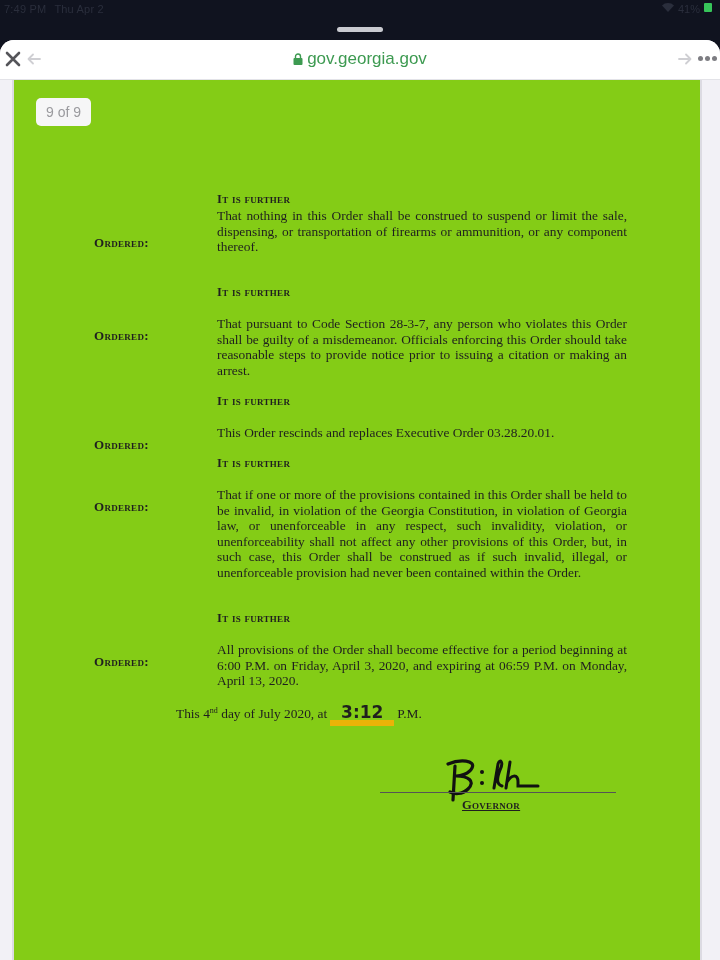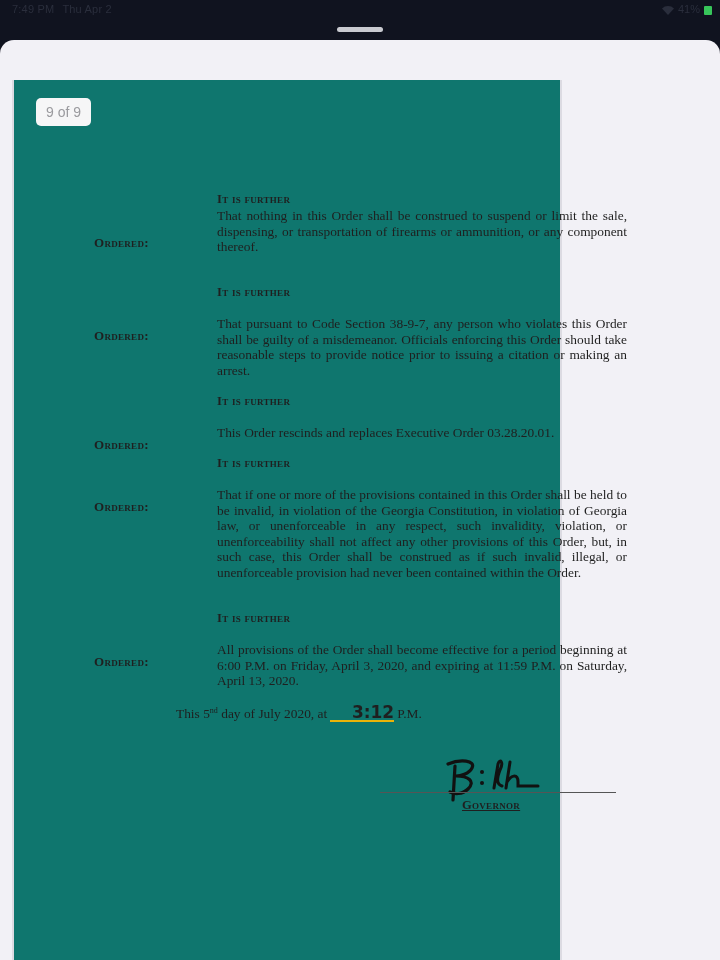--- a/index.html
+++ b/index.html
@@ -8,7 +8,7 @@
 
     
     .status-bar { position: absolute; left: 0; top: 0; width: 720px; height: 20px; color: #2a2e3c; font-size: 11px; }
-    .status-left { position: absolute; left: 12px; top: 3px; letter-spacing: 0.2px; }
+    .status-left { position: absolute; left: 4px; top: 3px; letter-spacing: 0.2px; }
     .status-left span + span { margin-left: 8px; }
     .status-right { position: absolute; right: 8px; top: 3px; display: flex; align-items: flex-end; gap: 4px; }
     .wifi-icon { width: 12px; height: 9px; }

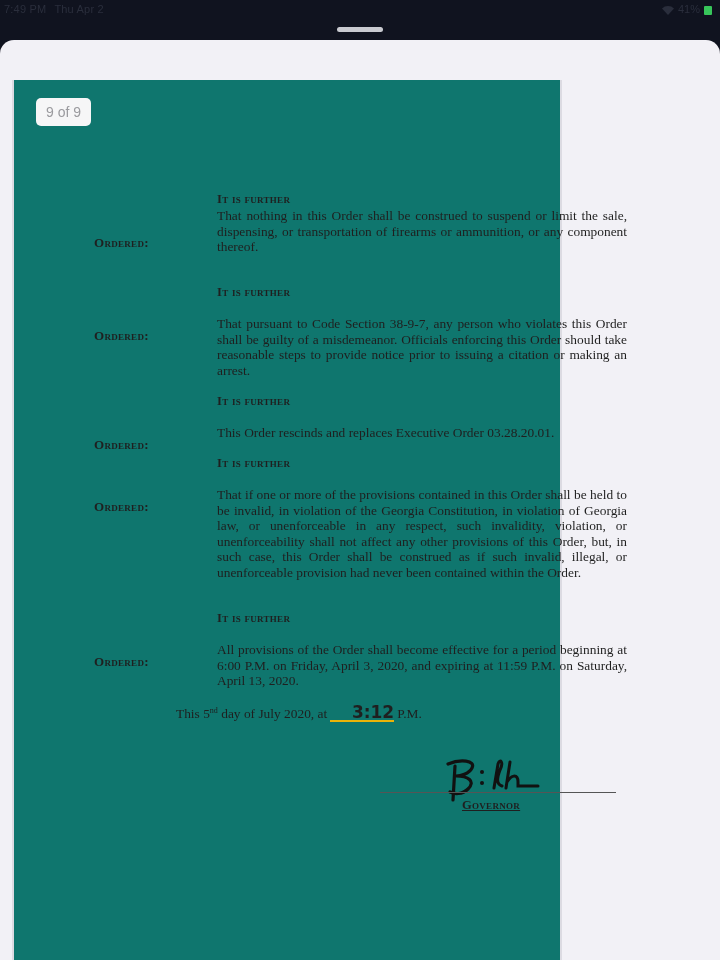--- a/index.html
+++ b/index.html
@@ -10,7 +10,7 @@
     .status-bar { position: absolute; left: 0; top: 0; width: 720px; height: 20px; color: #2a2e3c; font-size: 11px; }
     .status-left { position: absolute; left: 4px; top: 3px; letter-spacing: 0.2px; }
     .status-left span + span { margin-left: 8px; }
-    .status-right { position: absolute; right: 8px; top: 3px; display: flex; align-items: flex-end; gap: 4px; }
+    .status-right { position: absolute; right: 8px; top: 3px; display: flex; align-items: flex-start; gap: 4px; }
     .wifi-icon { width: 12px; height: 9px; }
     .battery-icon { width: 8px; height: 9px; background: #37c55a; border-radius: 1px; }
 

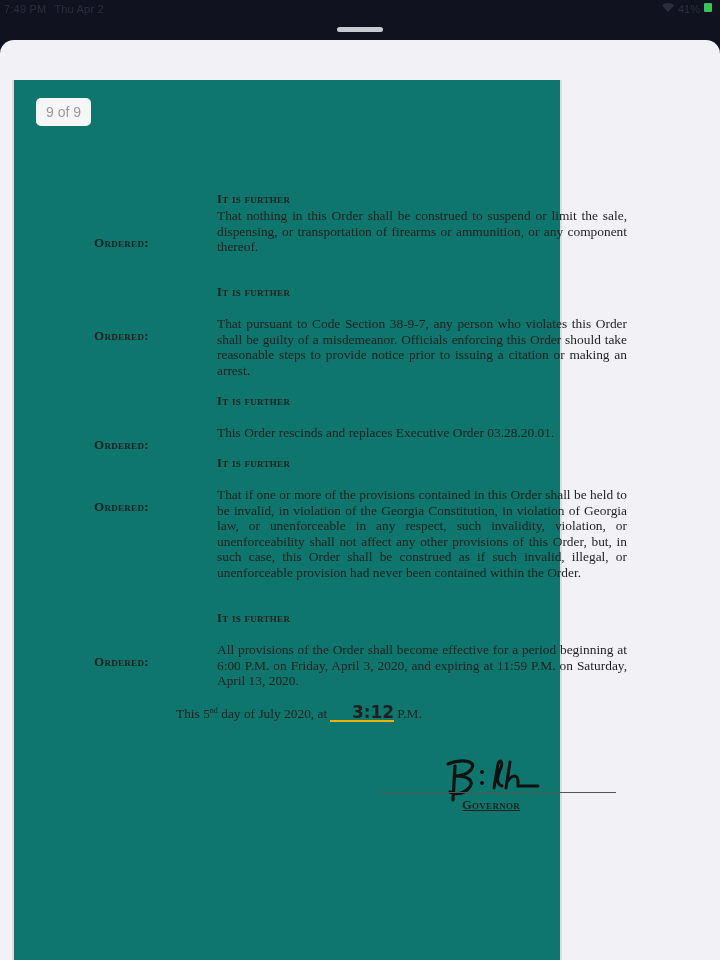--- a/index.html
+++ b/index.html
@@ -64,6 +64,28 @@
 <div class="grabber"></div>
 
 <div class="sheet">
+  <div class="toolbar">
+    <svg class="close-btn" viewBox="0 0 22 22">
+      <path d="M5 5 L17 17 M17 5 L5 17" stroke="#55555a" stroke-width="2.6" stroke-linecap="round"></path>
+    </svg>
+    <svg class="back-btn" viewBox="0 0 16 16">
+      <path d="M14 8 H3 M7 3.5 L2.5 8 L7 12.5" stroke="#cfcfd3" stroke-width="1.8" fill="none" stroke-linecap="round" stroke-linejoin="round"></path>
+    </svg>
+    <div class="url">
+      <svg class="lock-icon" viewBox="0 0 10 12">
+        <path d="M2.5 5 V3.5 A2.5 2.5 0 0 1 7.5 3.5 V5" stroke="#3d9a51" stroke-width="1.4" fill="none"></path>
+        <rect x="0.5" y="5" width="9" height="7" rx="1" fill="#3d9a51"></rect>
+      </svg><span>gov.georgia.gov</span>
+    </div>
+    <svg class="fwd-btn" viewBox="0 0 16 16">
+      <path d="M2 8 H13 M9 3.5 L13.5 8 L9 12.5" stroke="#cfcfd3" stroke-width="1.8" fill="none" stroke-linecap="round" stroke-linejoin="round"></path>
+    </svg>
+    <div class="more-btn">
+        <i></i>
+        <i></i>
+        <i></i>
+      </div>
+  </div>
 
   <div class="page-frame">
     <div class="page-counter">9 of 9</div>

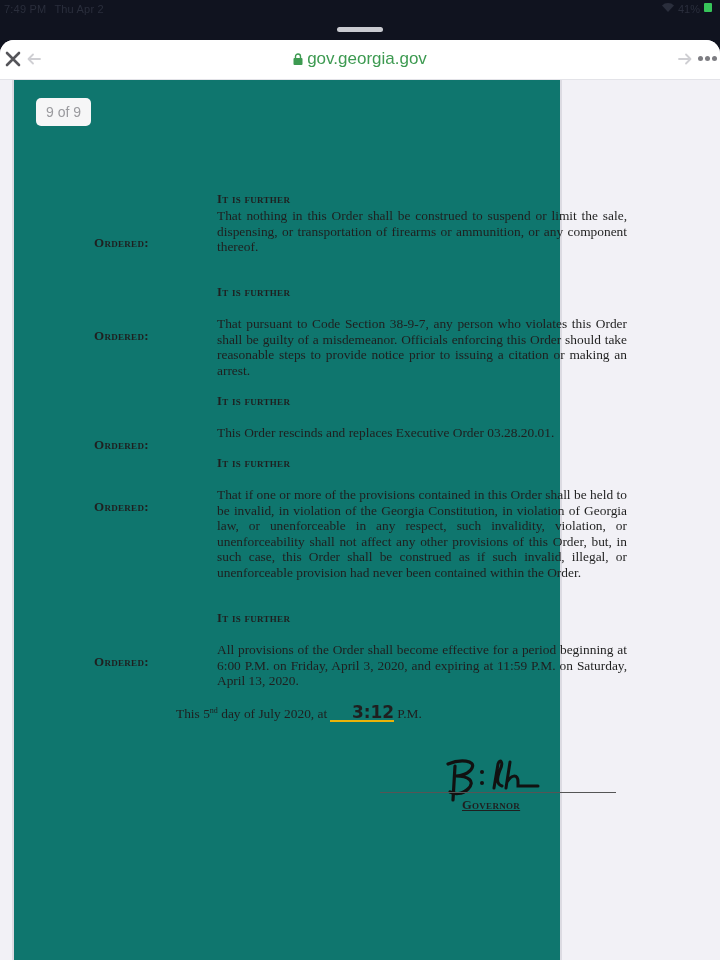--- a/index.html
+++ b/index.html
@@ -29,7 +29,7 @@
     .lock-icon { display: inline-block; width: 10px; height: 12px; vertical-align: -1px; margin-right: 4px; }
 
     
-    .page-frame { position: absolute; left: 12px; top: 40px; width: 550px; height: 880px; background: #0f766e; border-left: 2px solid #dcdbe2; border-right: 2px solid #dcdbe2; padding-left: 36px; }
+    .page-frame { position: absolute; left: 12px; top: 40px; width: 690px; height: 880px; background: #84cc16; border-left: 2px solid #dcdbe2; border-right: 2px solid #dcdbe2; padding-left: 36px; }
     .page-counter { position: absolute; left: 22px; top: 18px; padding: 6px 10px; background: #f6f6f7; border-radius: 5px; color: #9a9a9e; font-size: 14px; }
 
     .doc { position: absolute; left: 0; top: 0; width: 690px; font-family: "Liberation Serif", serif; color: #1f1f1f; font-size: 13.4px; line-height: 15.6px; }

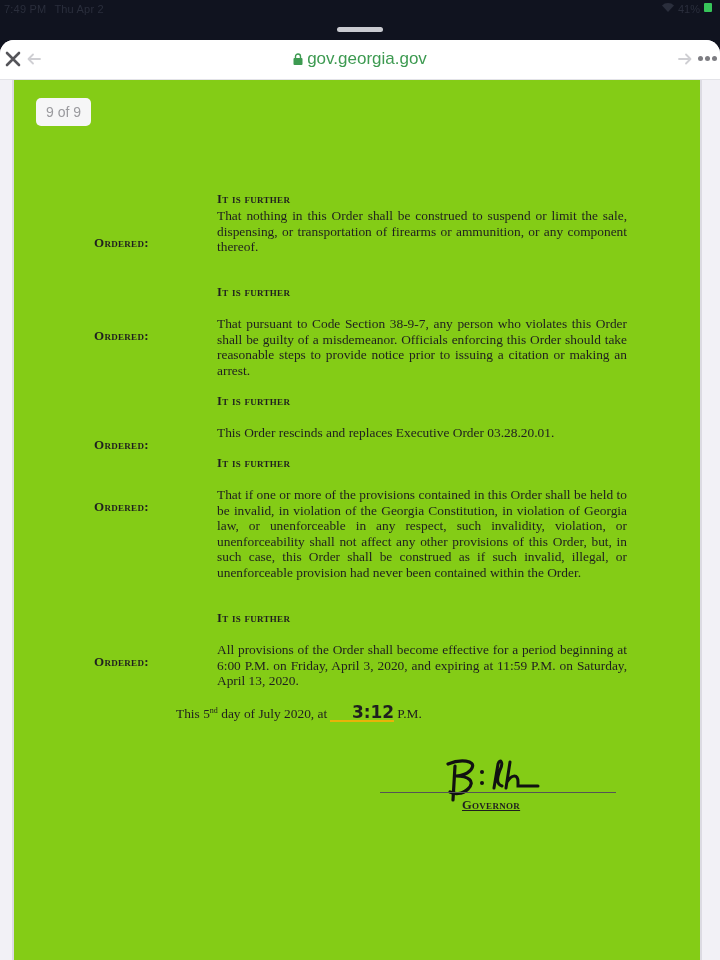--- a/index.html
+++ b/index.html
@@ -98,7 +98,7 @@
 
       <div class="further" style="top:205px">It is further</div>
       <div class="ordered" style="top:236px">Ordered:</div>
-      <div class="para" style="top:236px">That pursuant to Code Section 38-9-7, any person who violates this Order shall be guilty of a misdemeanor.  Officials enforcing this Order should take reasonable steps to provide notice prior to issuing a citation or making an arrest.</div>
+      <div class="para" style="top:236px">That pursuant to Code Section 28-3-7, any person who violates this Order shall be guilty of a misdemeanor.  Officials enforcing this Order should take reasonable steps to provide notice prior to issuing a citation or making an arrest.</div>
 
       <div class="further" style="top:314px">It is further</div>
       <div class="ordered" style="top:345px">Ordered:</div>

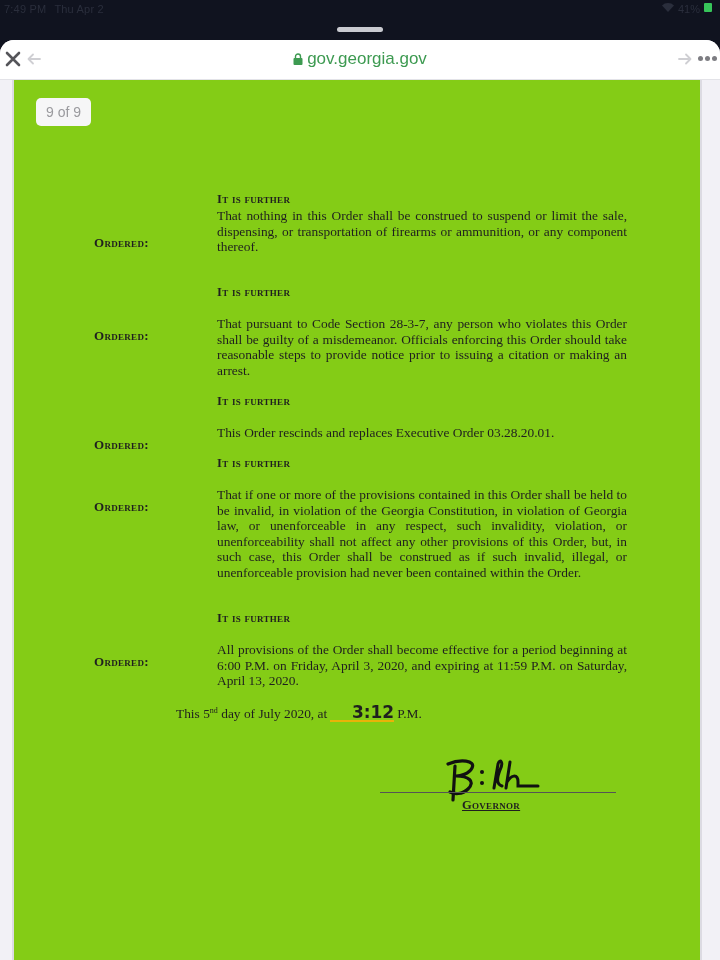--- a/index.html
+++ b/index.html
@@ -110,7 +110,7 @@
 
       <div class="further" style="top:531px">It is further</div>
       <div class="ordered" style="top:562px">Ordered:</div>
-      <div class="para" style="top:562px">All provisions of the Order shall become effective for a period beginning at 6:00 P.M. on Friday, April 3, 2020, and expiring at 11:59 P.M. on Saturday, April 13, 2020.</div>
+      <div class="para" style="top:562px">All provisions of the Order shall become effective for a period beginning at 6:00 P.M. on Friday, April 3, 2020, and expiring at 06:59 P.M. on Monday, April 13, 2020.</div>
 
       <div class="dated"><span>This 5</span><sup>nd</sup><span> day of July 2020, at</span><span class="blank">3:12</span><span>P.M.</span></div>
 

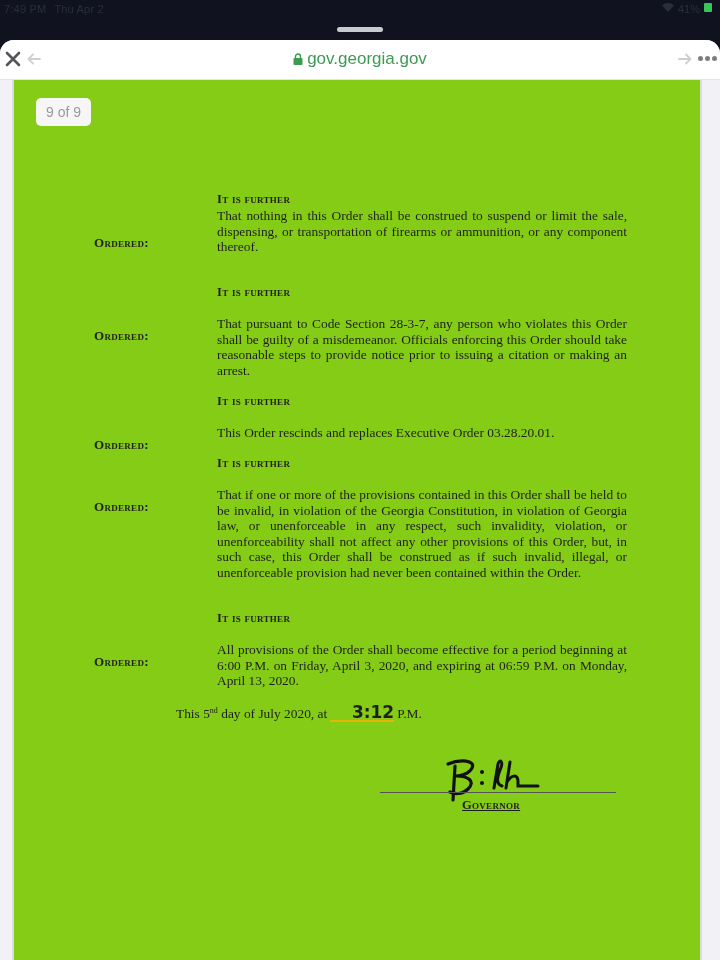--- a/index.html
+++ b/index.html
@@ -112,7 +112,7 @@
       <div class="ordered" style="top:562px">Ordered:</div>
       <div class="para" style="top:562px">All provisions of the Order shall become effective for a period beginning at 6:00 P.M. on Friday, April 3, 2020, and expiring at 06:59 P.M. on Monday, April 13, 2020.</div>
 
-      <div class="dated"><span>This 5</span><sup>nd</sup><span> day of July 2020, at</span><span class="blank">3:12</span><span>P.M.</span></div>
+      <div class="dated"><span>This 4</span><sup>nd</sup><span> day of July 2020, at</span><span class="blank">3:12</span><span>P.M.</span></div>
 
       <svg class="signature" viewBox="0 0 100 48">
         <path d="M6 8 C18 3 34 4 30 12 C27 18 18 20 14 20 C26 20 34 25 26 33 C20 39 12 38 8 36" stroke="#111" stroke-width="3.2" fill="none" stroke-linecap="round"></path>

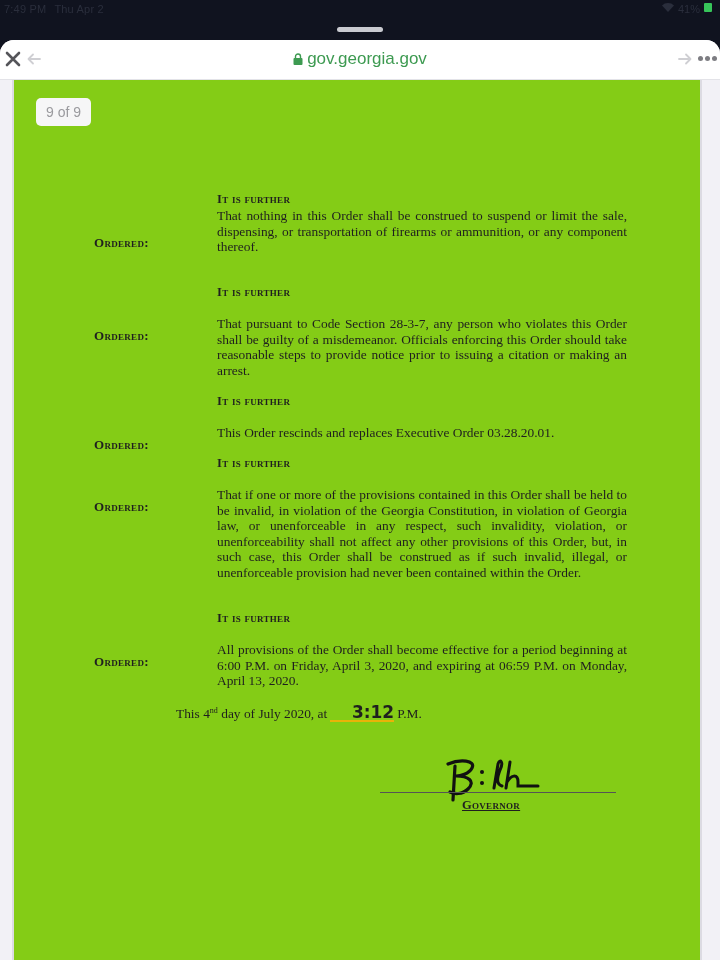--- a/index.html
+++ b/index.html
@@ -39,7 +39,7 @@
 
     .dated { position: absolute; left: 162px; top: 623px; font-size: 13.4px; }
     .dated sup { font-size: 8px; vertical-align: 5px; text-align: right; }
-    .blank { display: inline-block; width: 64px; border-bottom: 2px solid #eab308; text-align: right; font-family: "DejaVu Sans", sans-serif; font-weight: bold; font-size: 17px; line-height: 15px; margin: 0 3px; }
+    .blank { display: inline-block; width: 64px; border-bottom: 6px solid #eab308; text-align: center; font-family: "DejaVu Sans", sans-serif; font-weight: bold; font-size: 17px; line-height: 15px; margin: 0 3px; }
 
     .sig-line { position: absolute; left: 366px; top: 712px; width: 236px; height: 1px; background: #555; }
     .signature { position: absolute; left: 428px; top: 676px; width: 100px; height: 48px; }

